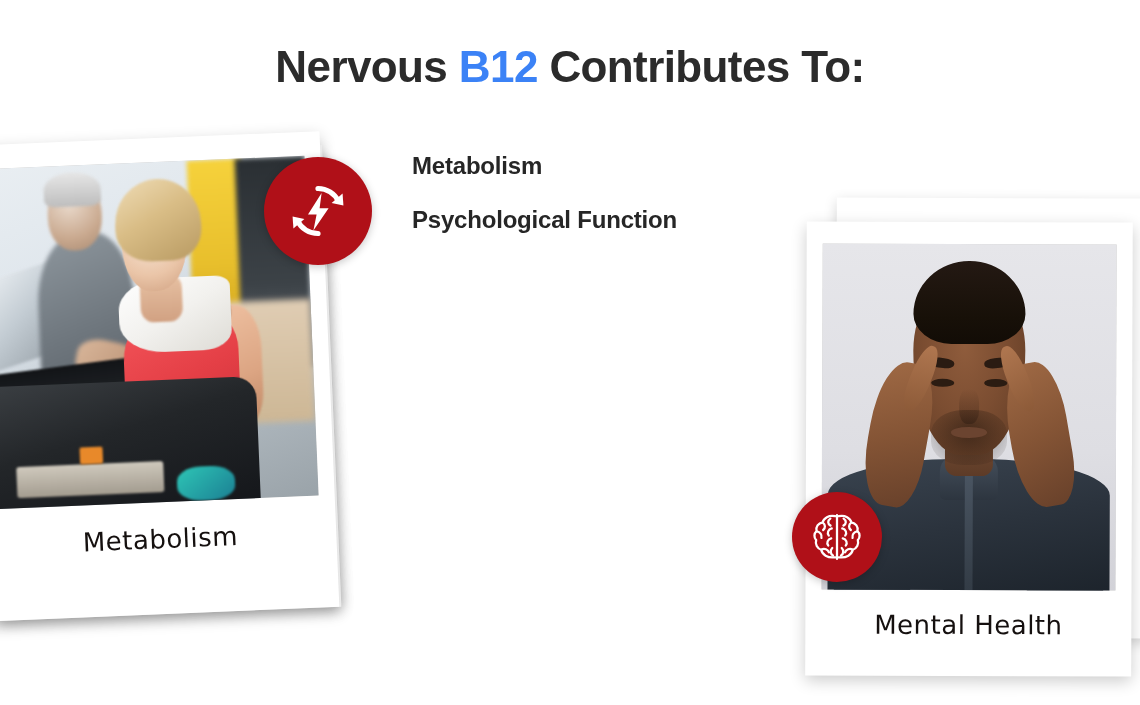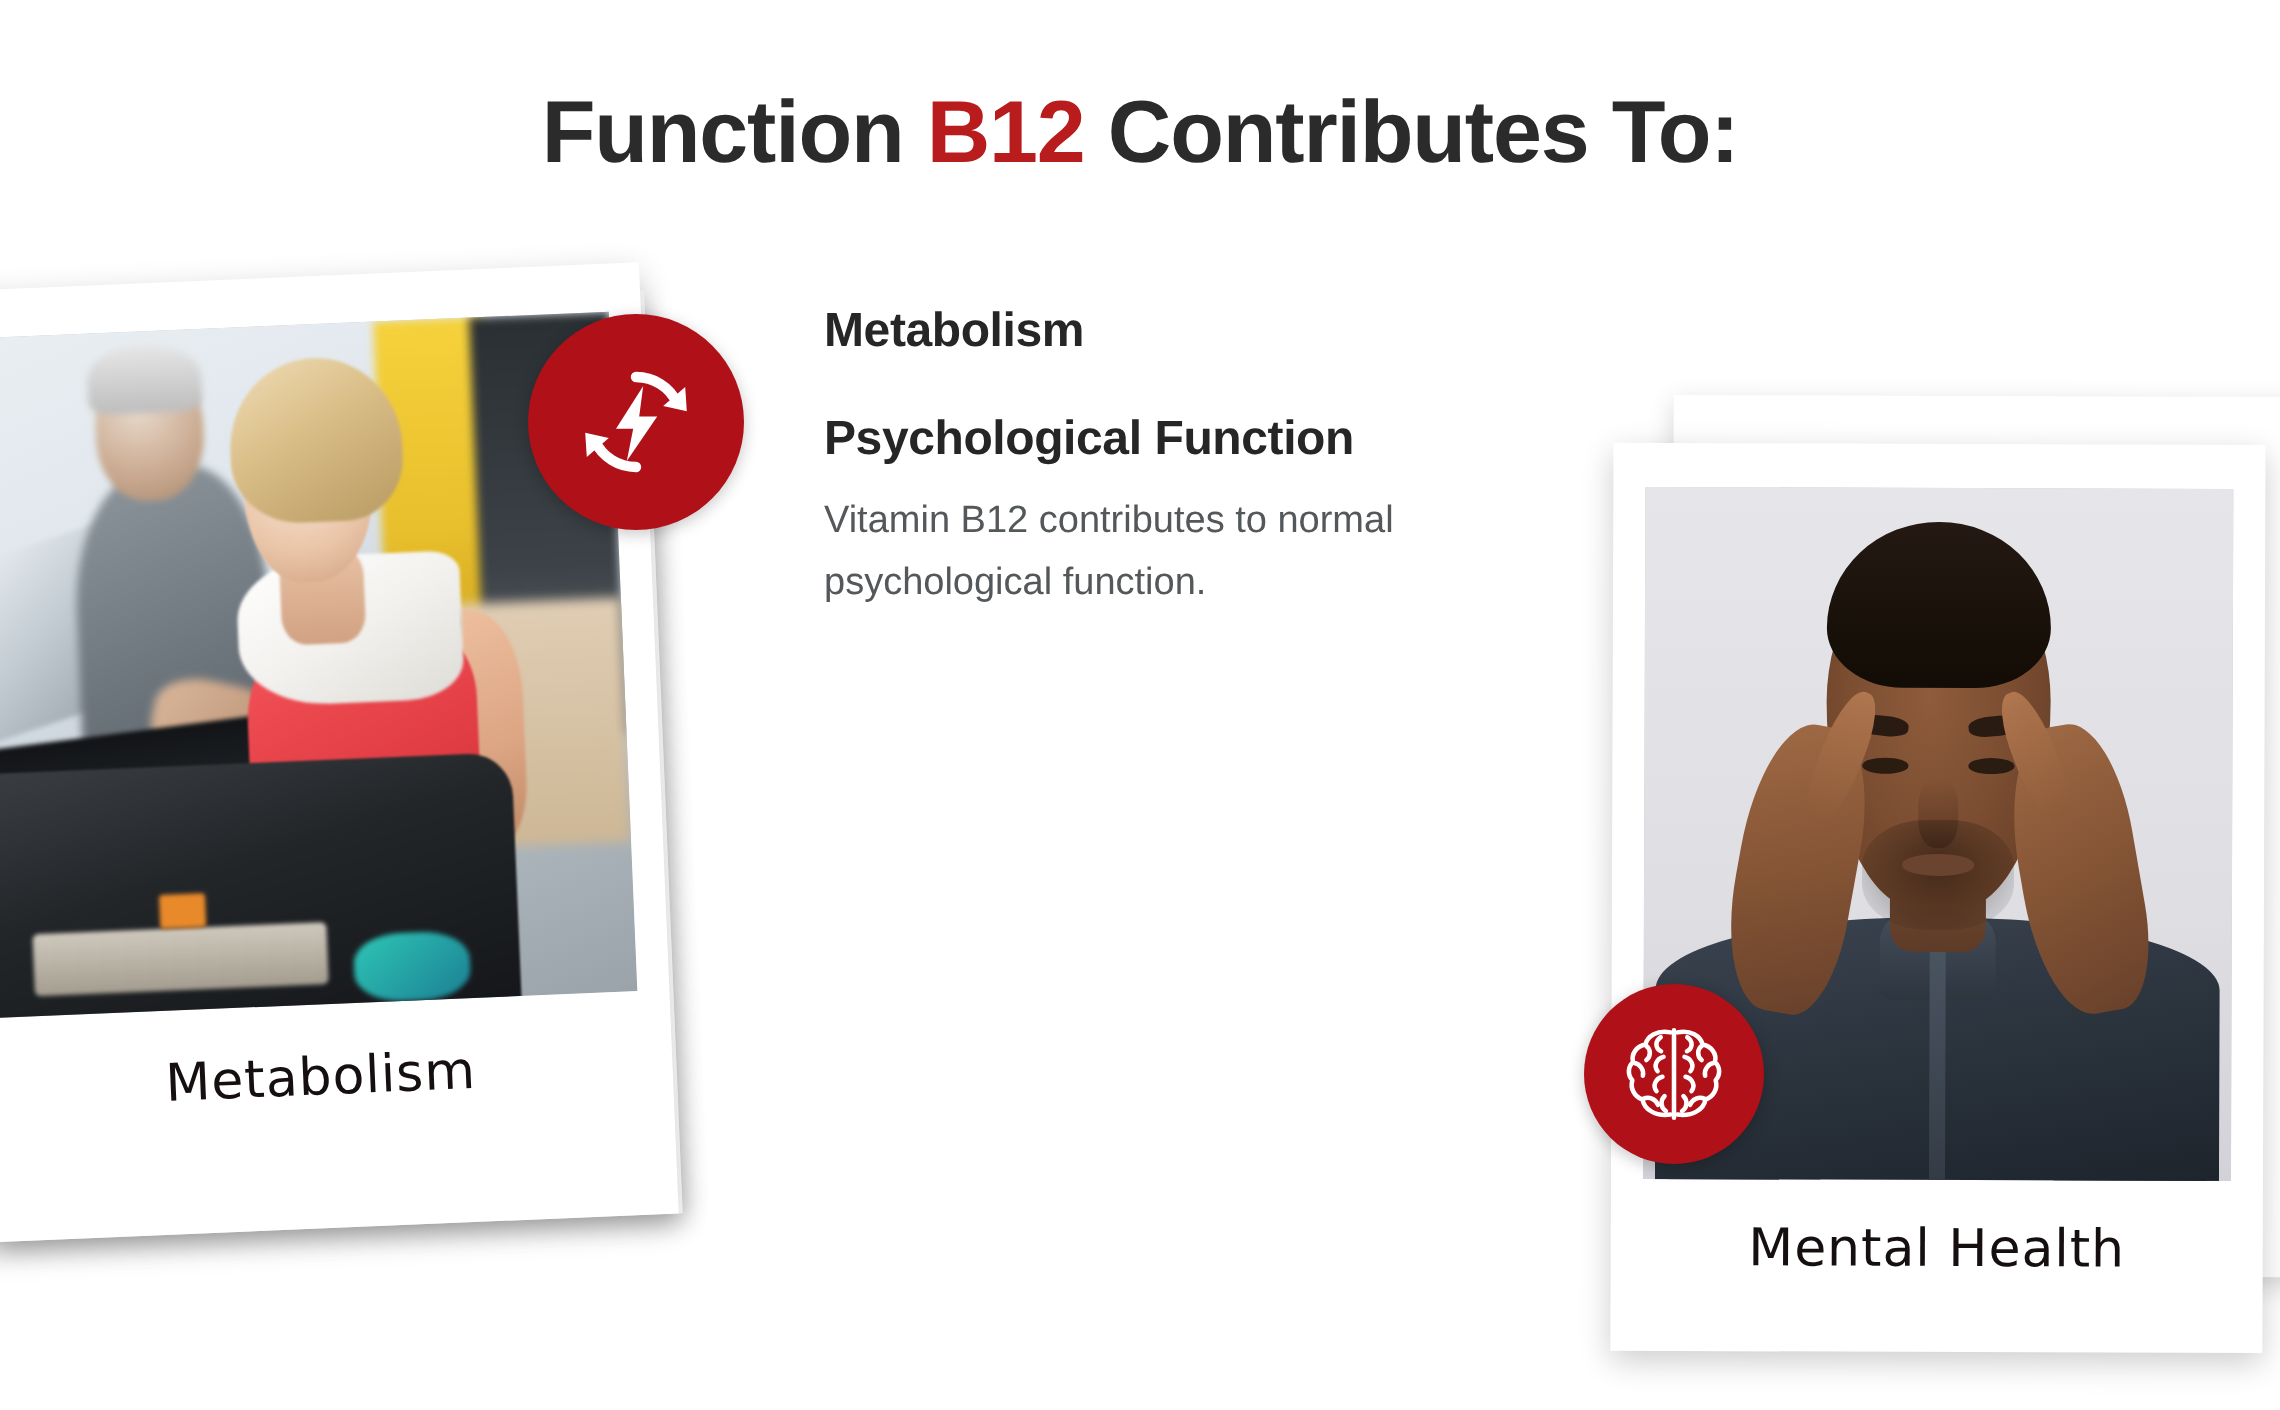--- a/index.html
+++ b/index.html
@@ -365,7 +365,7 @@
 <div id="stage">
 
   <div id="title">
-    <span>Function </span><span class="accent">B12</span><span> Contributes To:</span>
+    <span>Nervous </span><span class="accent">B12</span><span> Contributes To:</span>
   </div>
 
   <div id="left-group">

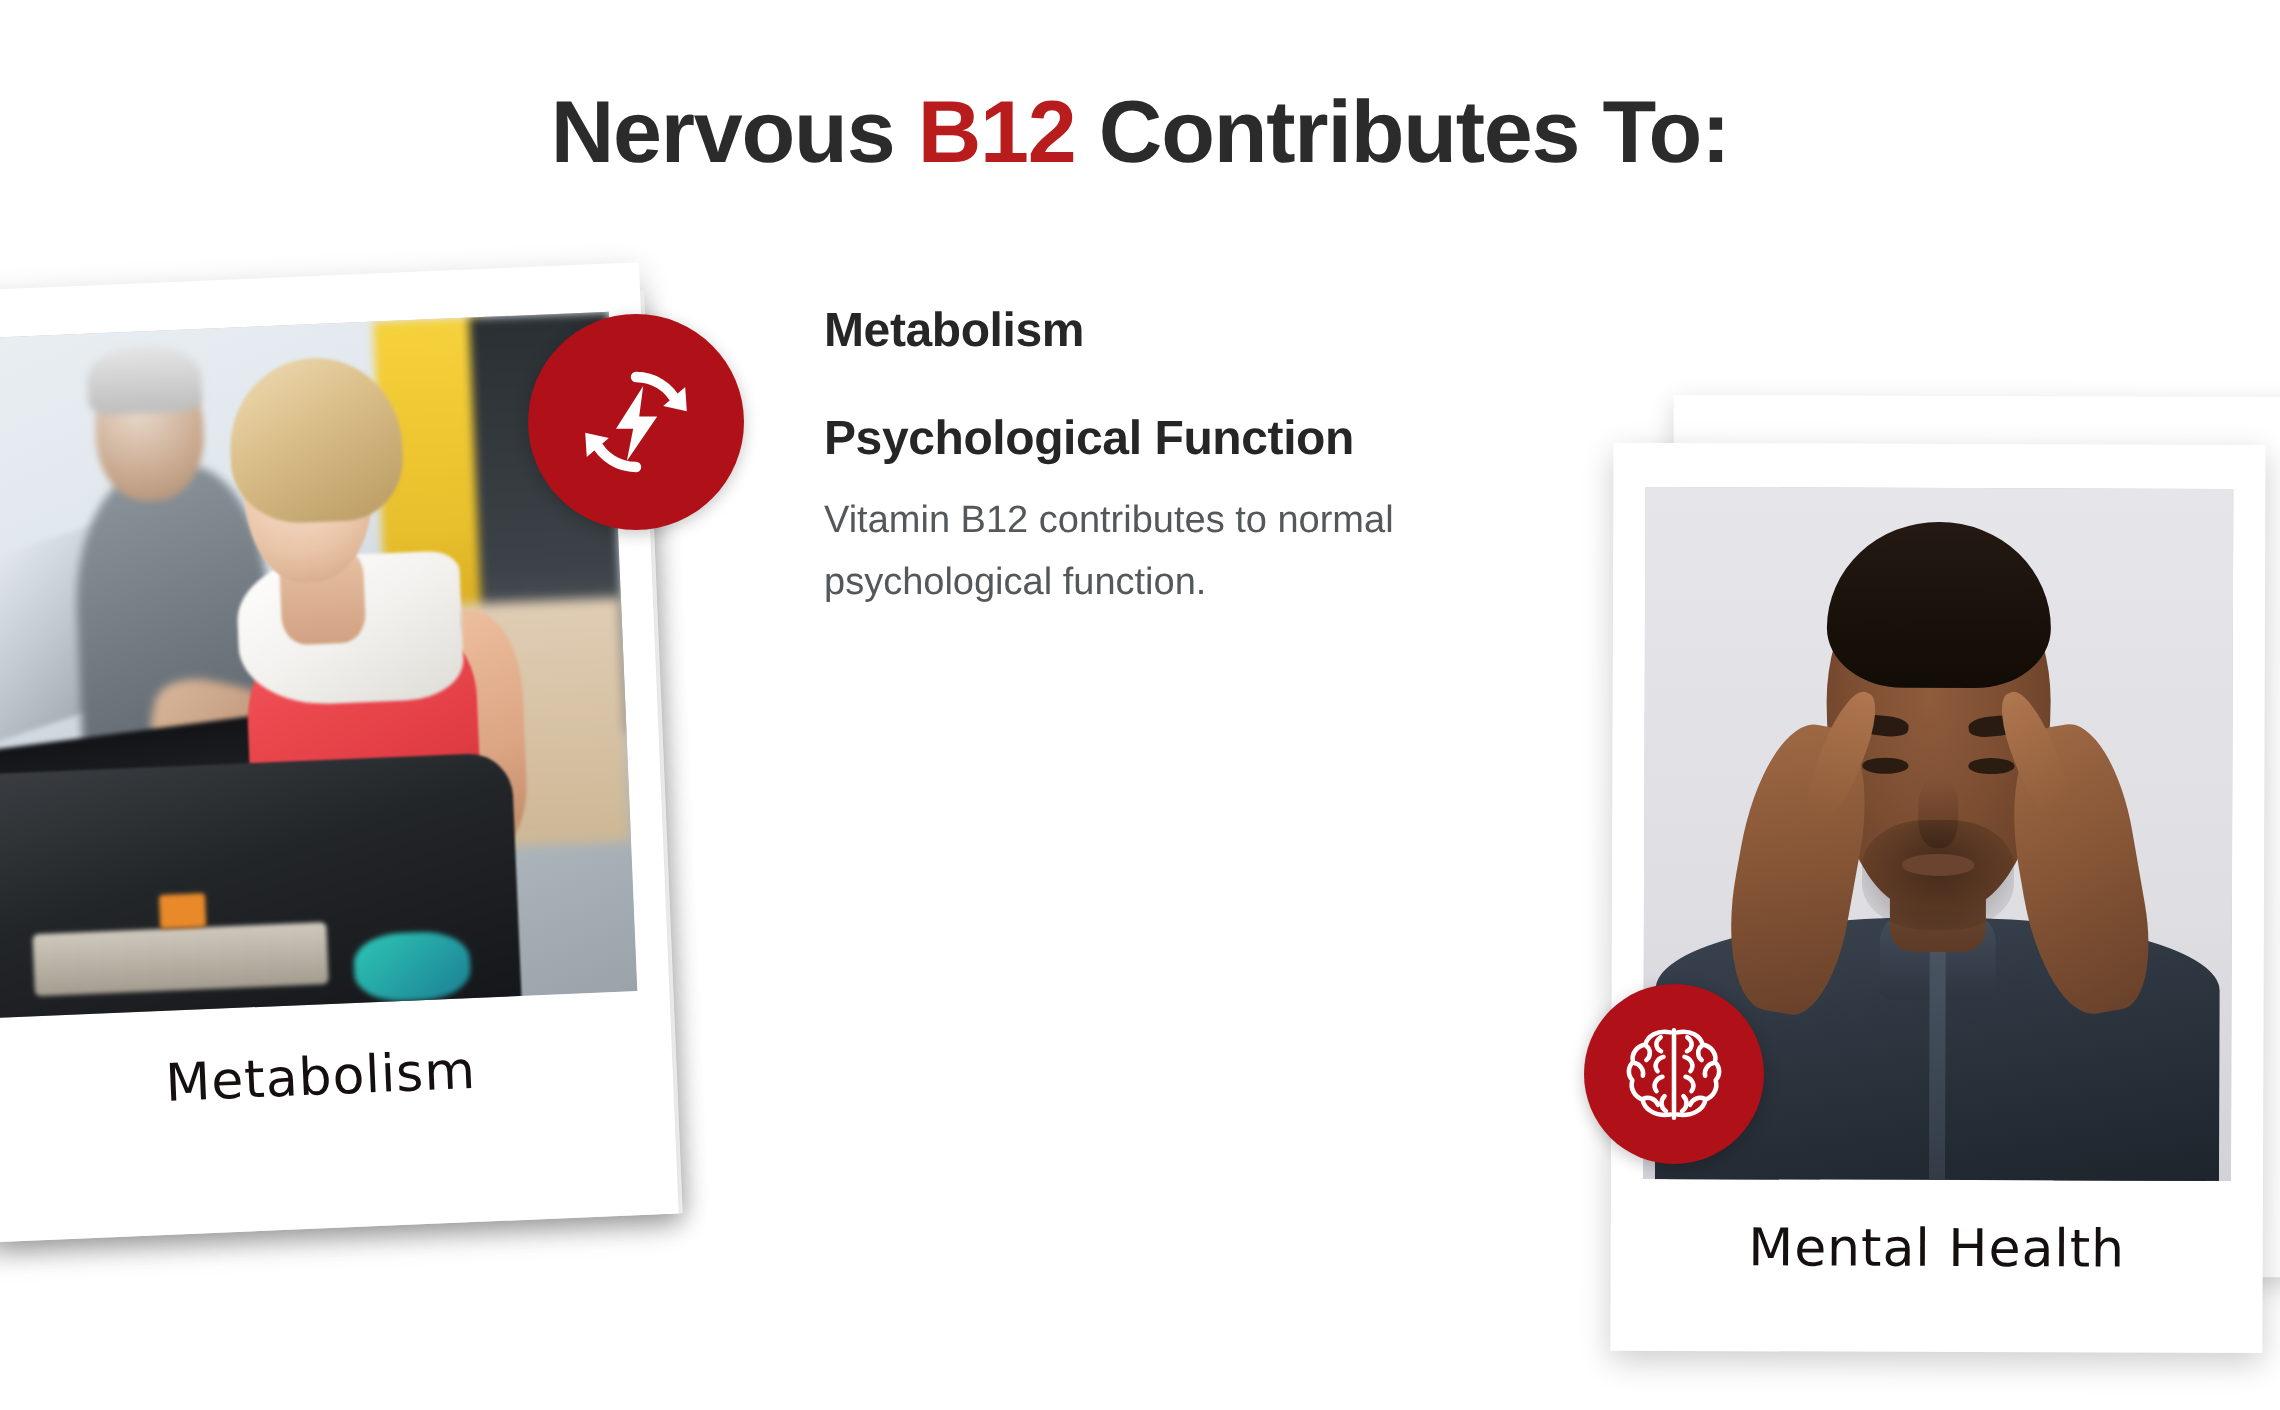--- a/index.html
+++ b/index.html
@@ -33,7 +33,7 @@
     color: #2b2b2b;
     white-space: nowrap;
   }
-  #title .accent { color: #b91c1c; }
+  #title .accent { color: #3b82f6; }
 
   
   .polaroid {

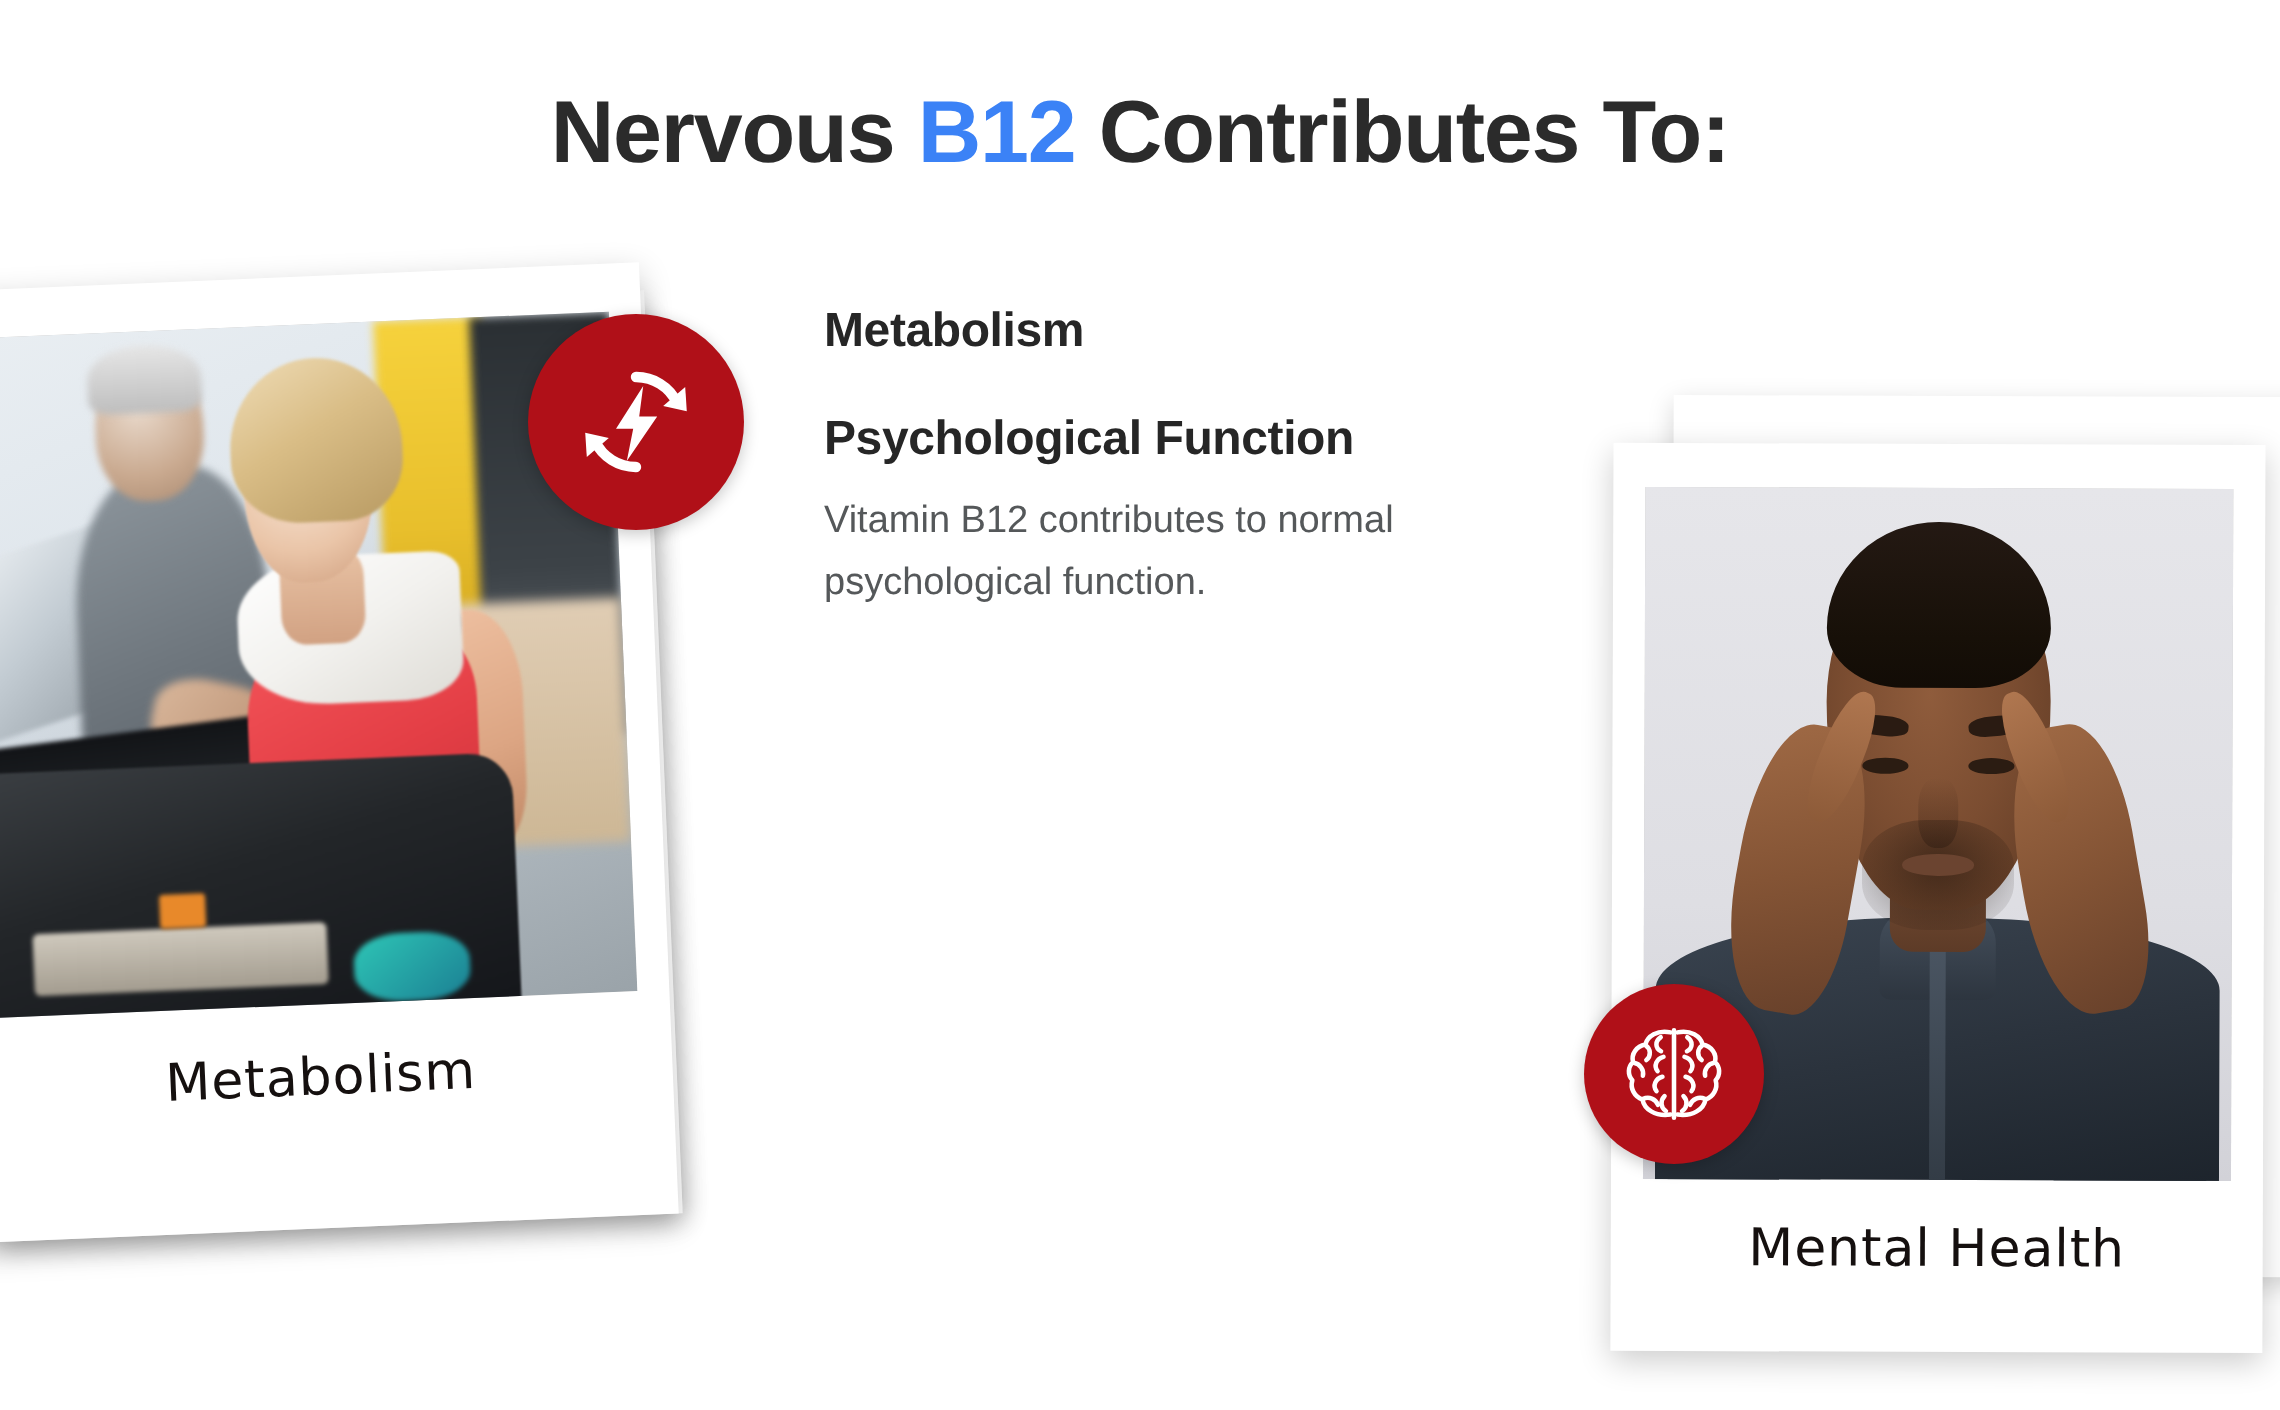--- a/index.html
+++ b/index.html
@@ -431,7 +431,6 @@
 
     <div class="block">
       <div class="block-title">Psychological Function</div>
-      <div class="block-body">Vitamin B12 contributes to normal psychological function.</div>
     </div>
   </div>
 

